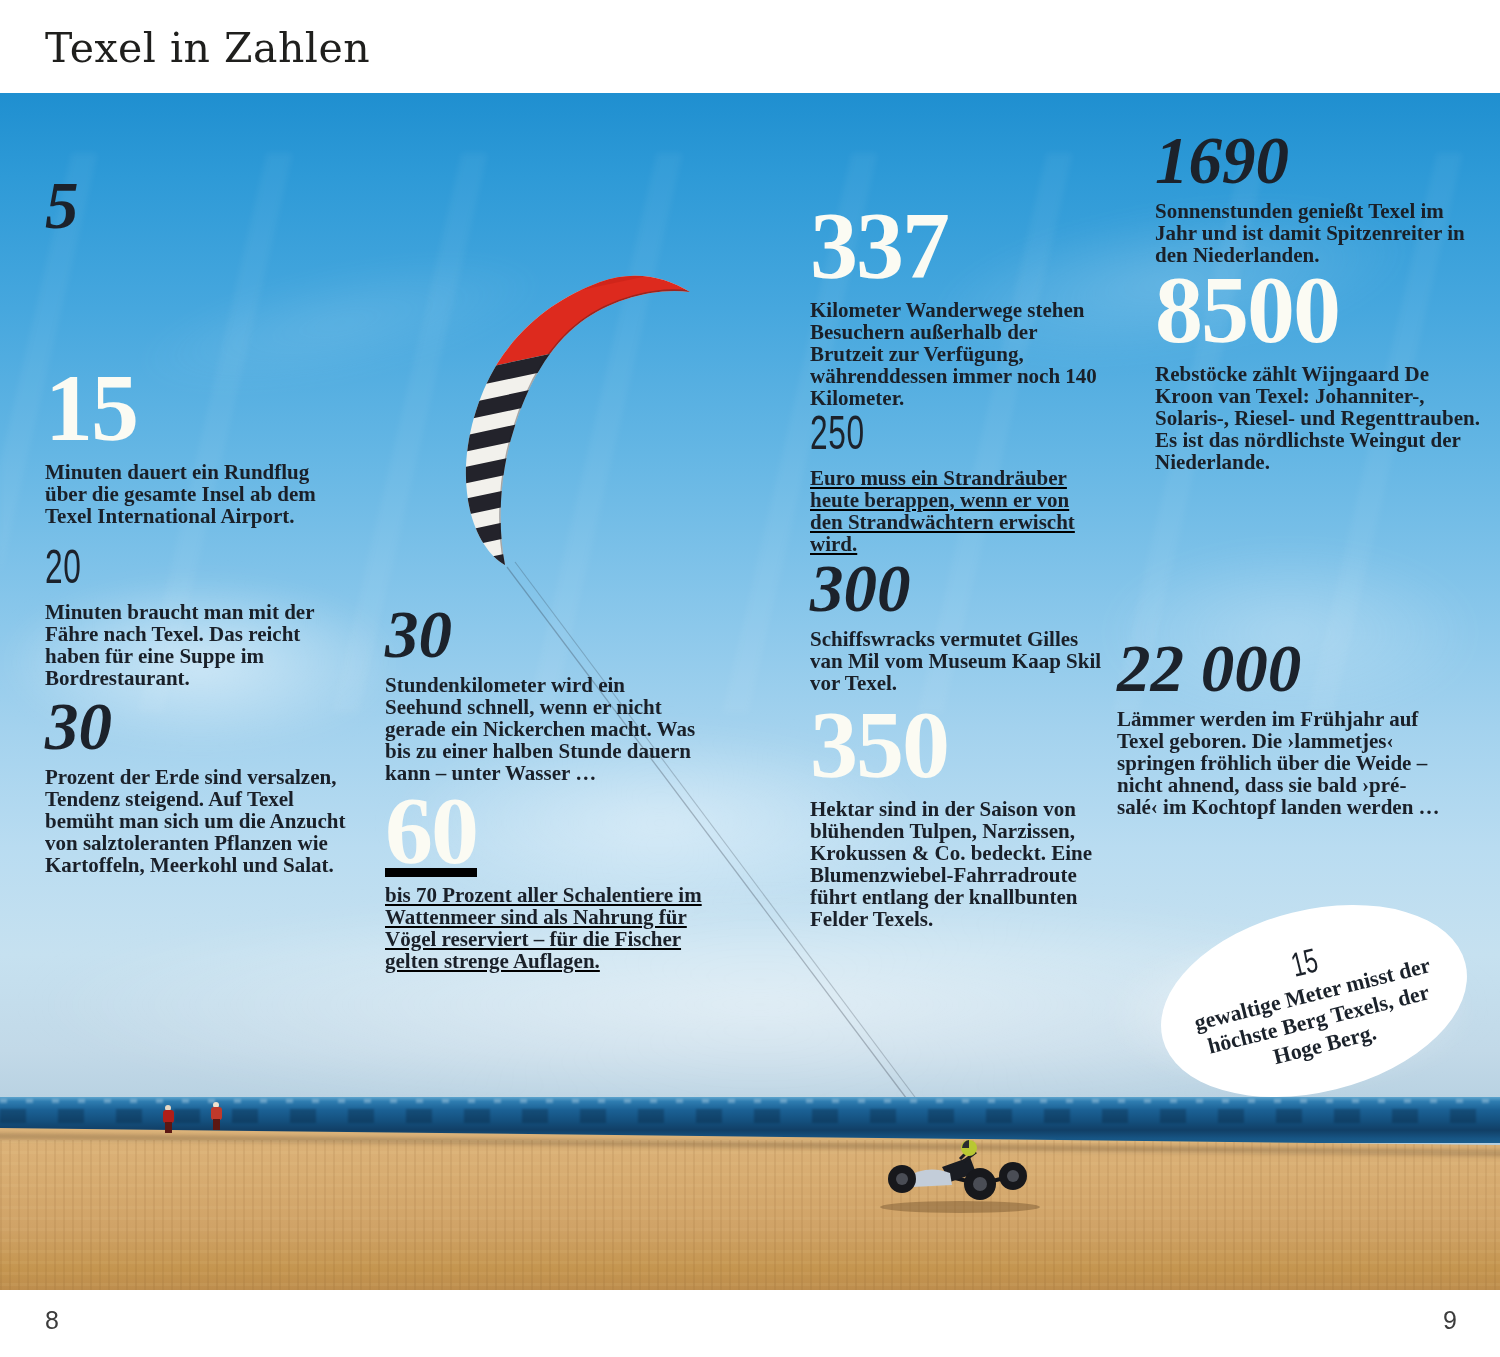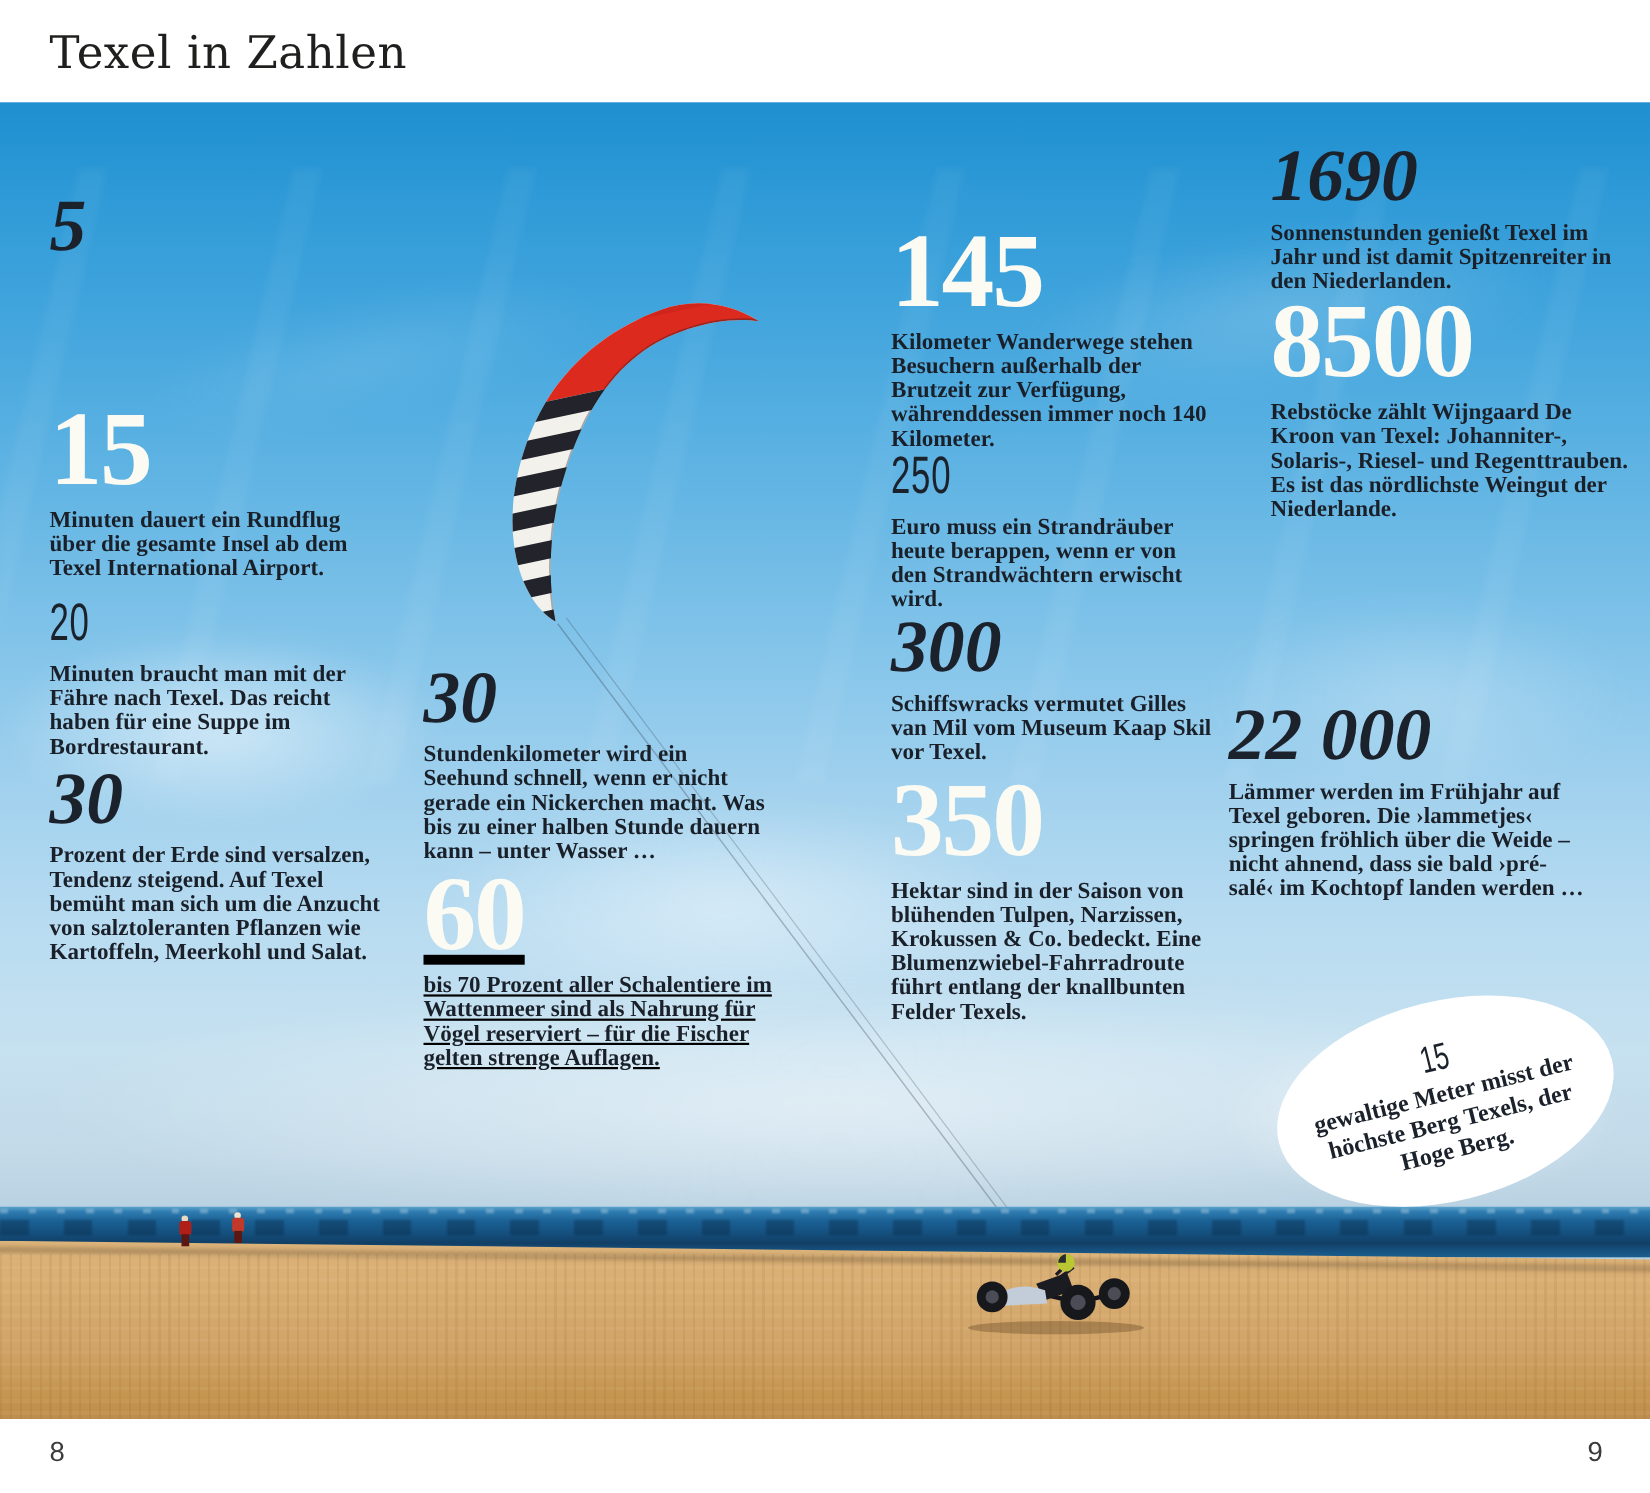--- a/index.html
+++ b/index.html
@@ -207,7 +207,7 @@
     <p>bis 70 Prozent aller Schalentiere im Wattenmeer sind als Nahrung für Vögel reserviert – für die Fischer gelten strenge Auflagen.</p>
   </div>
   <div class="stat st7">
-    <div class="num num-white">145</div>
+    <div class="num num-white">337</div>
     <p>Kilometer Wanderwege stehen Besuchern außerhalb der Brutzeit zur Verfügung, währenddessen immer noch 140 Kilometer.</p>
   </div>
   <div class="stat st8">

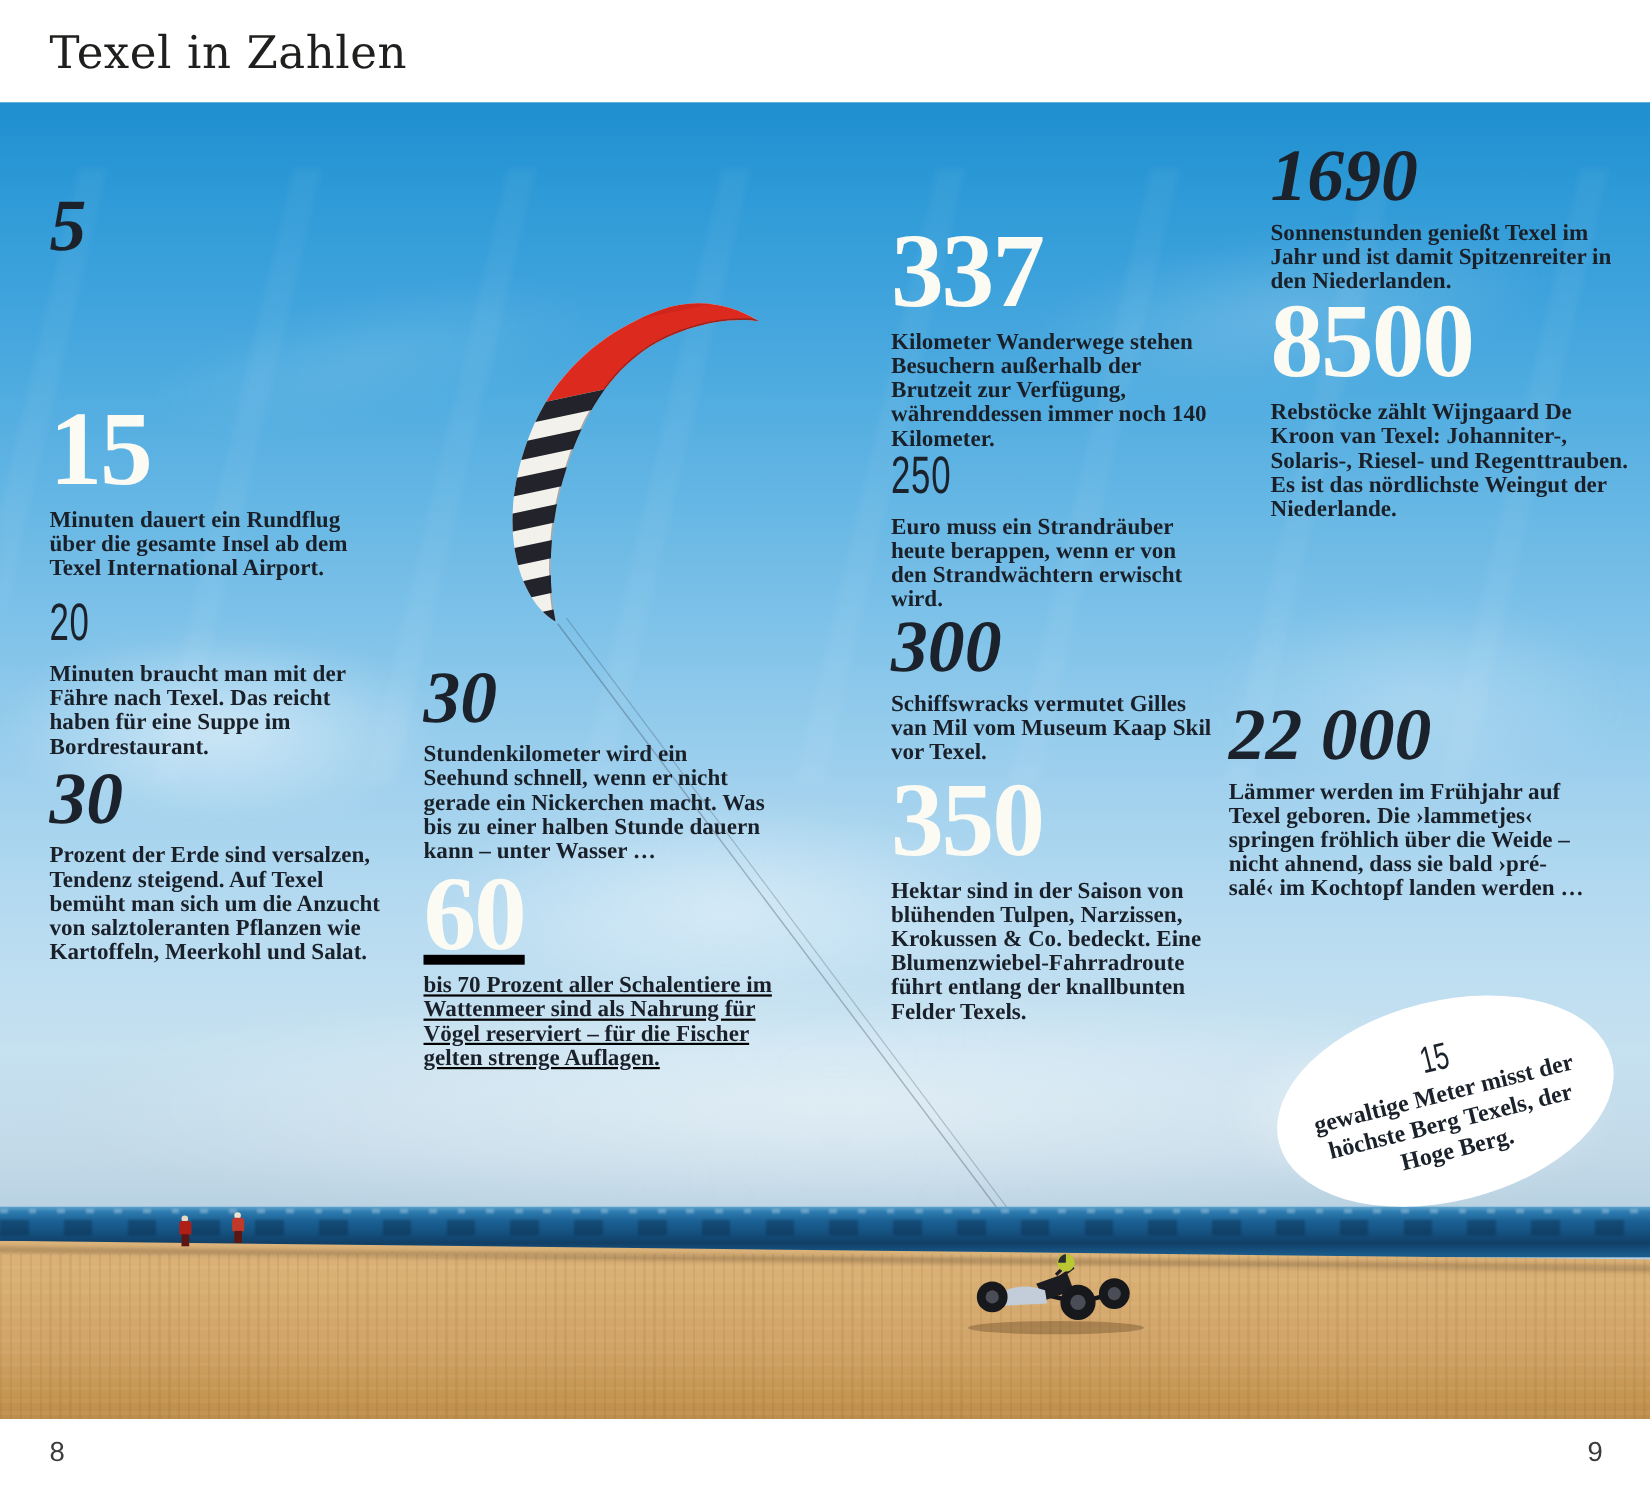--- a/index.html
+++ b/index.html
@@ -81,7 +81,7 @@
   .st5{left:385px;top:508px;width:325px;}
   .st6{left:385px;top:691px;width:325px;text-decoration:underline;}
   .st7{left:810px;top:106px;width:300px;}
-  .st8{left:810px;top:316px;width:300px;}
+  .st8{left:810px;top:316px;width:300px;text-decoration:underline;}
   .st9{left:810px;top:462px;width:300px;}
   .st10{left:810px;top:605px;width:300px;}
   .st11{left:1155px;top:34px;width:330px;}

